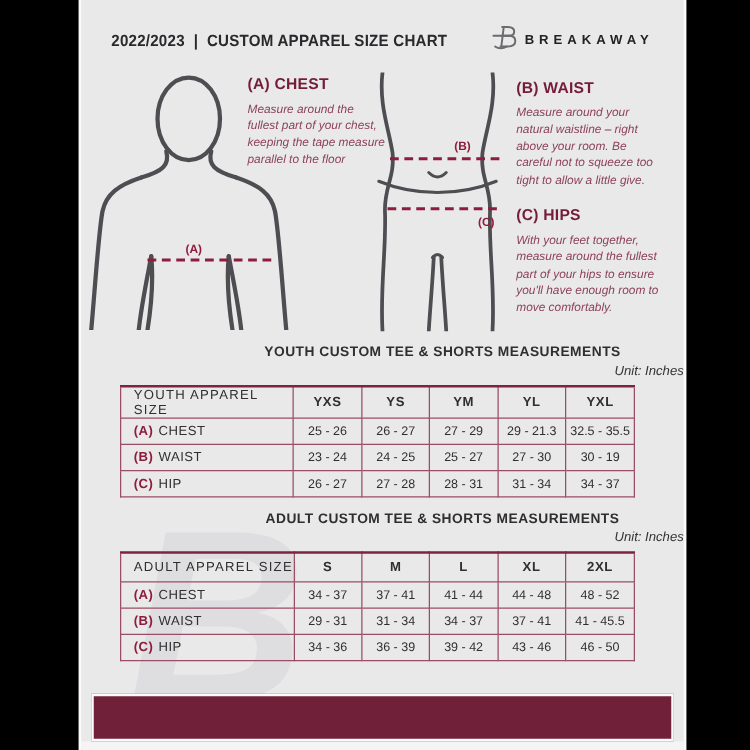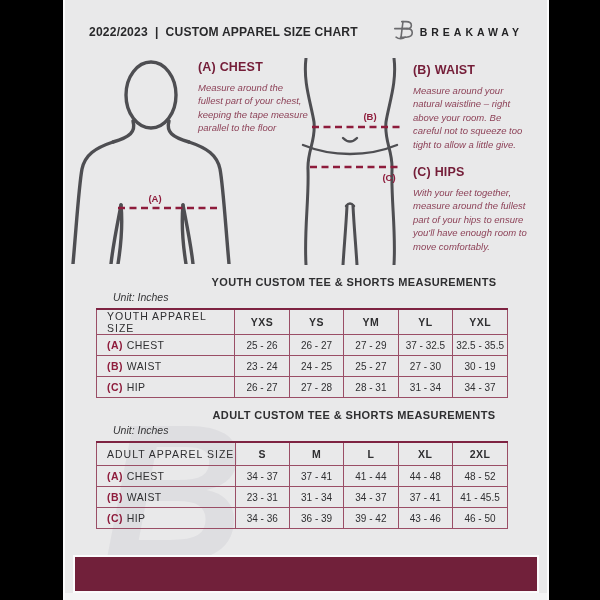--- a/index.html
+++ b/index.html
@@ -21,8 +21,8 @@
   
   .section-title{position:absolute;left:0;width:100%;text-align:center;font-weight:bold;
                  font-size:11px;color:#2f2f31;letter-spacing:.4px;z-index:2;margin-left:48px;}
-  .section-unit{position:absolute;left:0;width:100%;text-align:left;font-style:italic;
-                font-size:10.5px;color:#333335;z-index:2;margin-left:48px;}
+  .section-unit{position:absolute;left:0;width:100%;text-align:right;font-style:italic;
+                font-size:10.5px;color:#333335;z-index:2;}
   
   table.size-table{position:absolute;left:31px;width:412px;border-collapse:collapse;z-index:2;
                    border-top:2.2px solid #7e2342;}

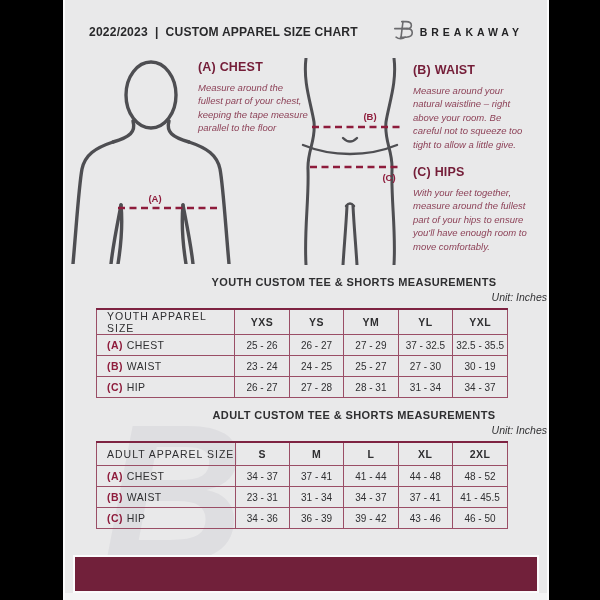--- a/index.html
+++ b/index.html
@@ -129,7 +129,7 @@
         <td>25 - 26</td>
         <td>26 - 27</td>
         <td>27 - 29</td>
-        <td>37 - 32.5</td>
+        <td>29 - 21.3</td>
         <td>32.5 - 35.5</td>
       </tr>
       <tr>

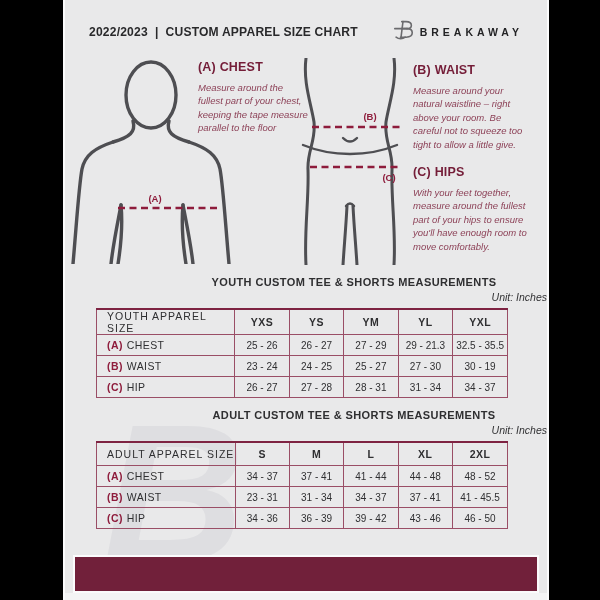--- a/index.html
+++ b/index.html
@@ -173,7 +173,7 @@
       </tr>
       <tr>
         <td class="label-cell"><span class="row-key">(B)</span><span>WAIST</span></td>
-        <td>23 - 31</td>
+        <td>29 - 31</td>
         <td>31 - 34</td>
         <td>34 - 37</td>
         <td>37 - 41</td>

